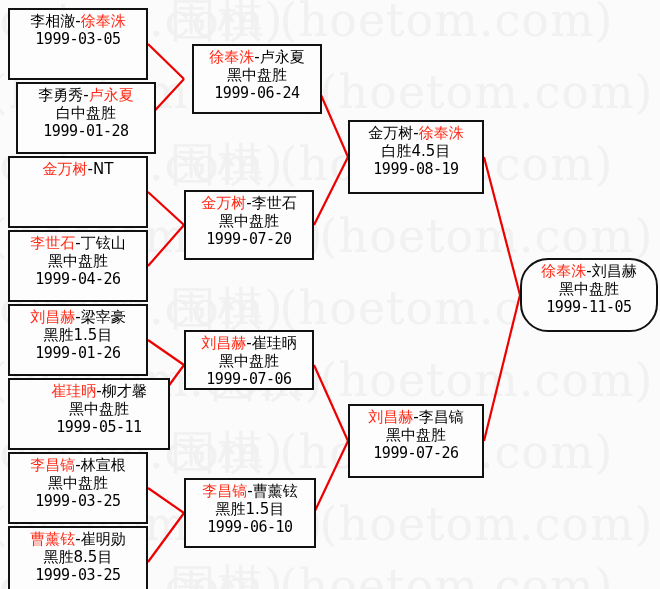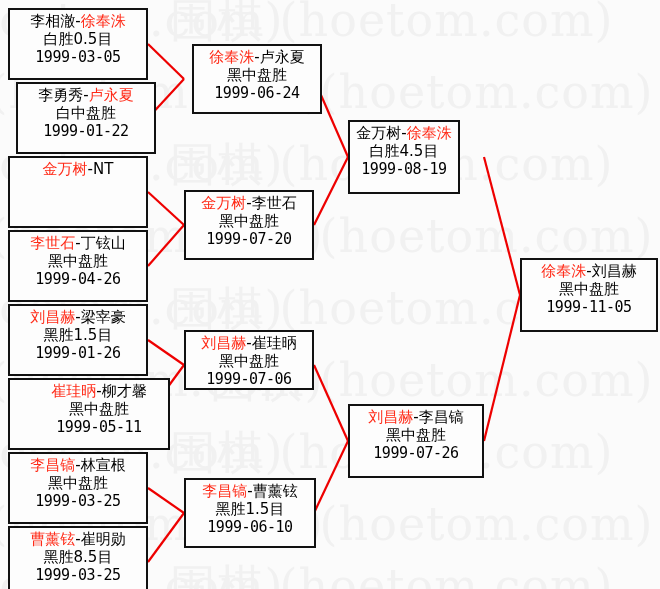--- a/index.html
+++ b/index.html
@@ -100,7 +100,6 @@
   <div id="nodes">
       <div class="node" style="left: 8px; top: 8px; width: 140px; height: 72px;">
         <span class="ln match"><span class="lose">李相澈</span><span class="sep">-</span><span class="win">徐奉洙</span></span>
-        <span class="ln result">白胜0.5目</span>
         <span class="ln date">1999-03-05</span>
       </div>
       <div class="node" style="left: 16px; top: 82px; width: 140px; height: 72px;">

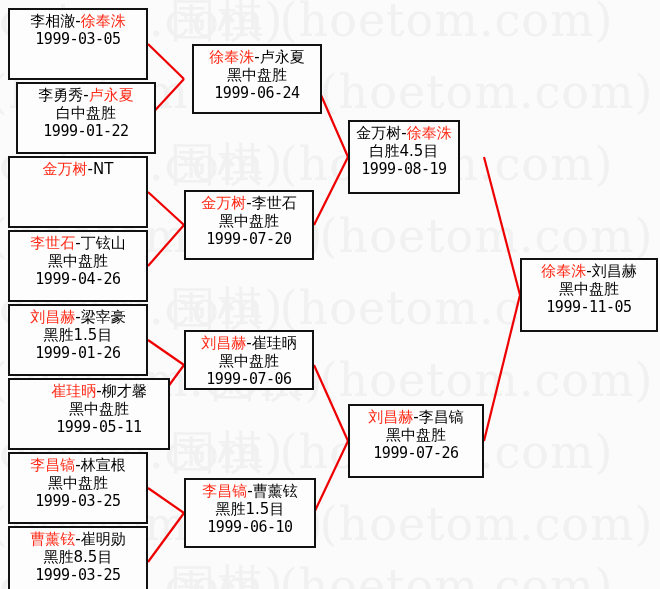--- a/index.html
+++ b/index.html
@@ -105,7 +105,7 @@
       <div class="node" style="left: 16px; top: 82px; width: 140px; height: 72px;">
         <span class="ln match"><span class="lose">李勇秀</span><span class="sep">-</span><span class="win">卢永夏</span></span>
         <span class="ln result">白中盘胜</span>
-        <span class="ln date">1999-01-22</span>
+        <span class="ln date">1999-01-28</span>
       </div>
       <div class="node empty-bottom" style="left: 8px; top: 156px; width: 140px; height: 72px;">
         <span class="ln match"><span class="win">金万树</span><span class="sep">-</span><span class="lose">NT</span></span>

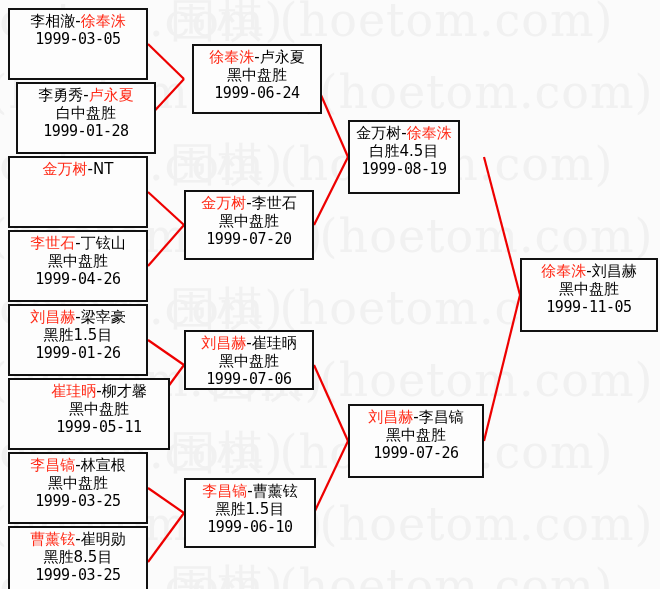--- a/index.html
+++ b/index.html
@@ -157,7 +157,7 @@
         <span class="ln result">黑胜1.5目</span>
         <span class="ln date">1999-06-10</span>
       </div>
-      <div class="node" style="left: 348px; top: 120px; width: 112px; height: 74px;">
+      <div class="node" style="left: 348px; top: 120px; width: 136px; height: 74px;">
         <span class="ln match"><span class="lose">金万树</span><span class="sep">-</span><span class="win">徐奉洙</span></span>
         <span class="ln result">白胜4.5目</span>
         <span class="ln date">1999-08-19</span>

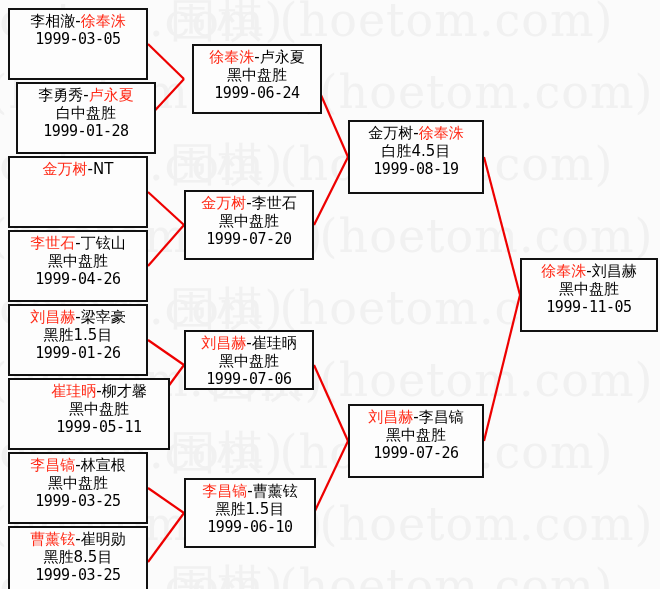--- a/index.html
+++ b/index.html
@@ -167,7 +167,7 @@
         <span class="ln result">黑中盘胜</span>
         <span class="ln date">1999-07-26</span>
       </div>
-      <div class="node" style="left: 520px; top: 258px; width: 138px; height: 74px;">
+      <div class="node" style="left: 520px; top: 258px; width: 138px; height: 74px; border-radius: 28px;">
         <span class="ln match"><span class="win">徐奉洙</span><span class="sep">-</span><span class="lose">刘昌赫</span></span>
         <span class="ln result">黑中盘胜</span>
         <span class="ln date">1999-11-05</span>

